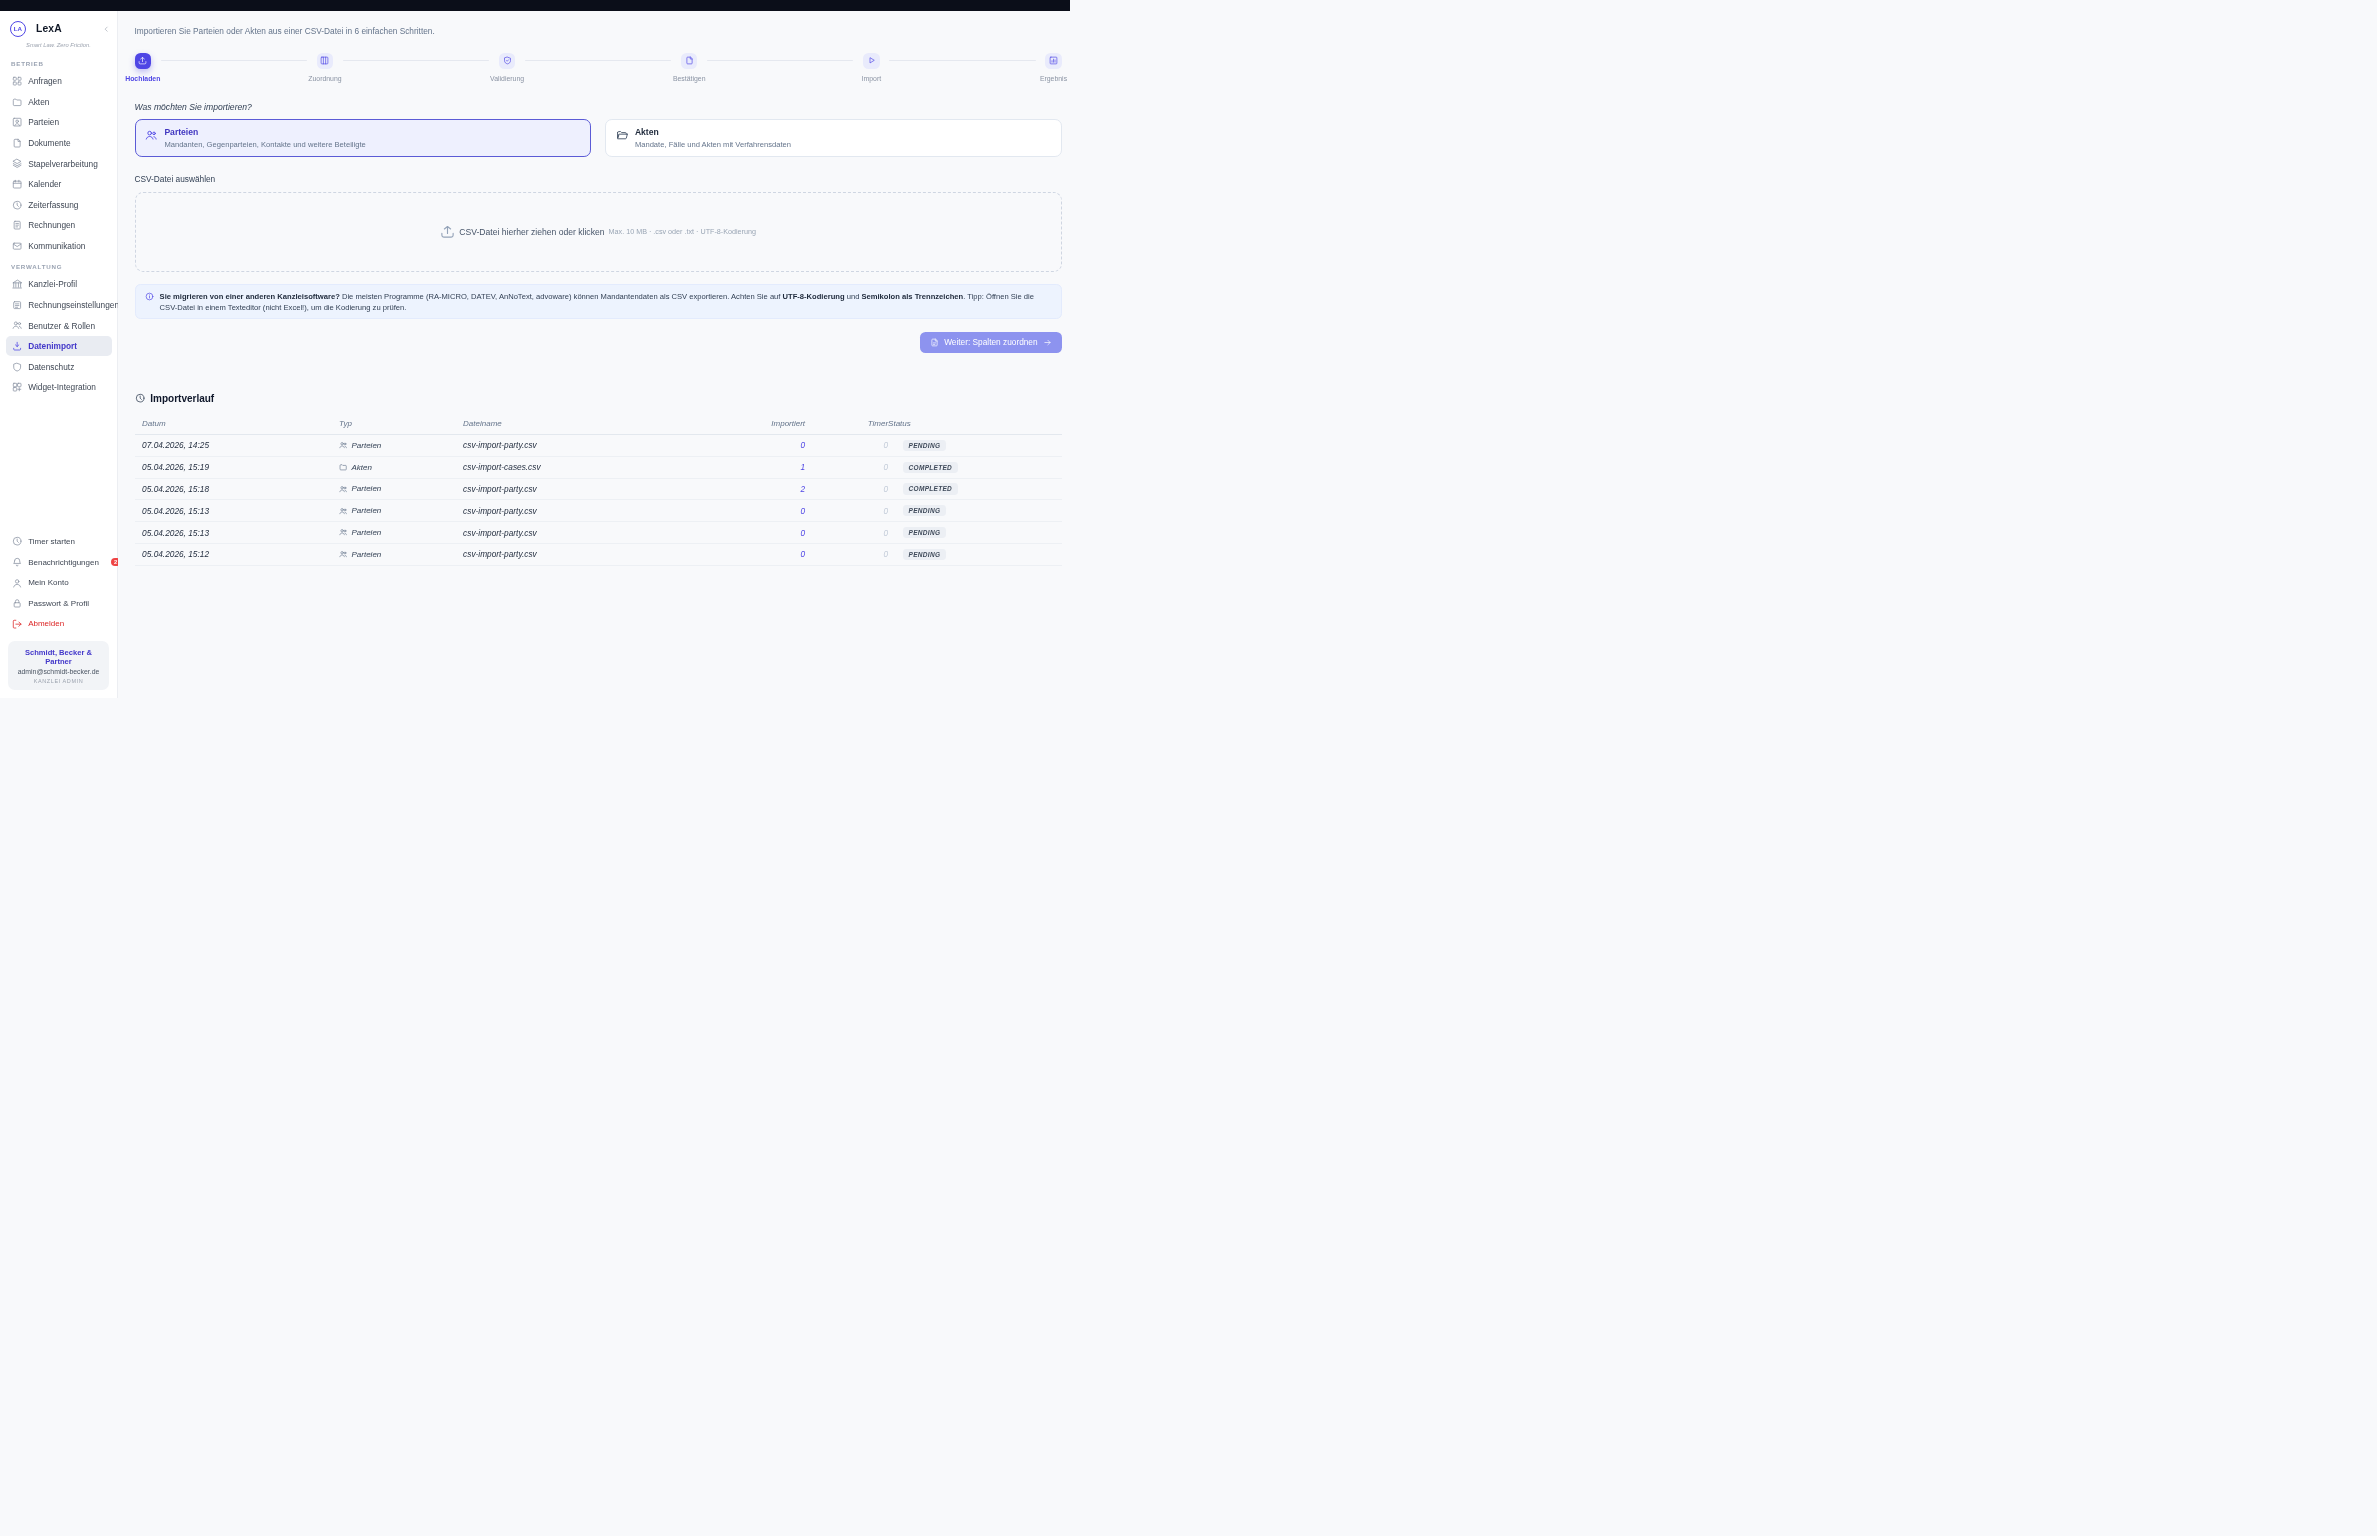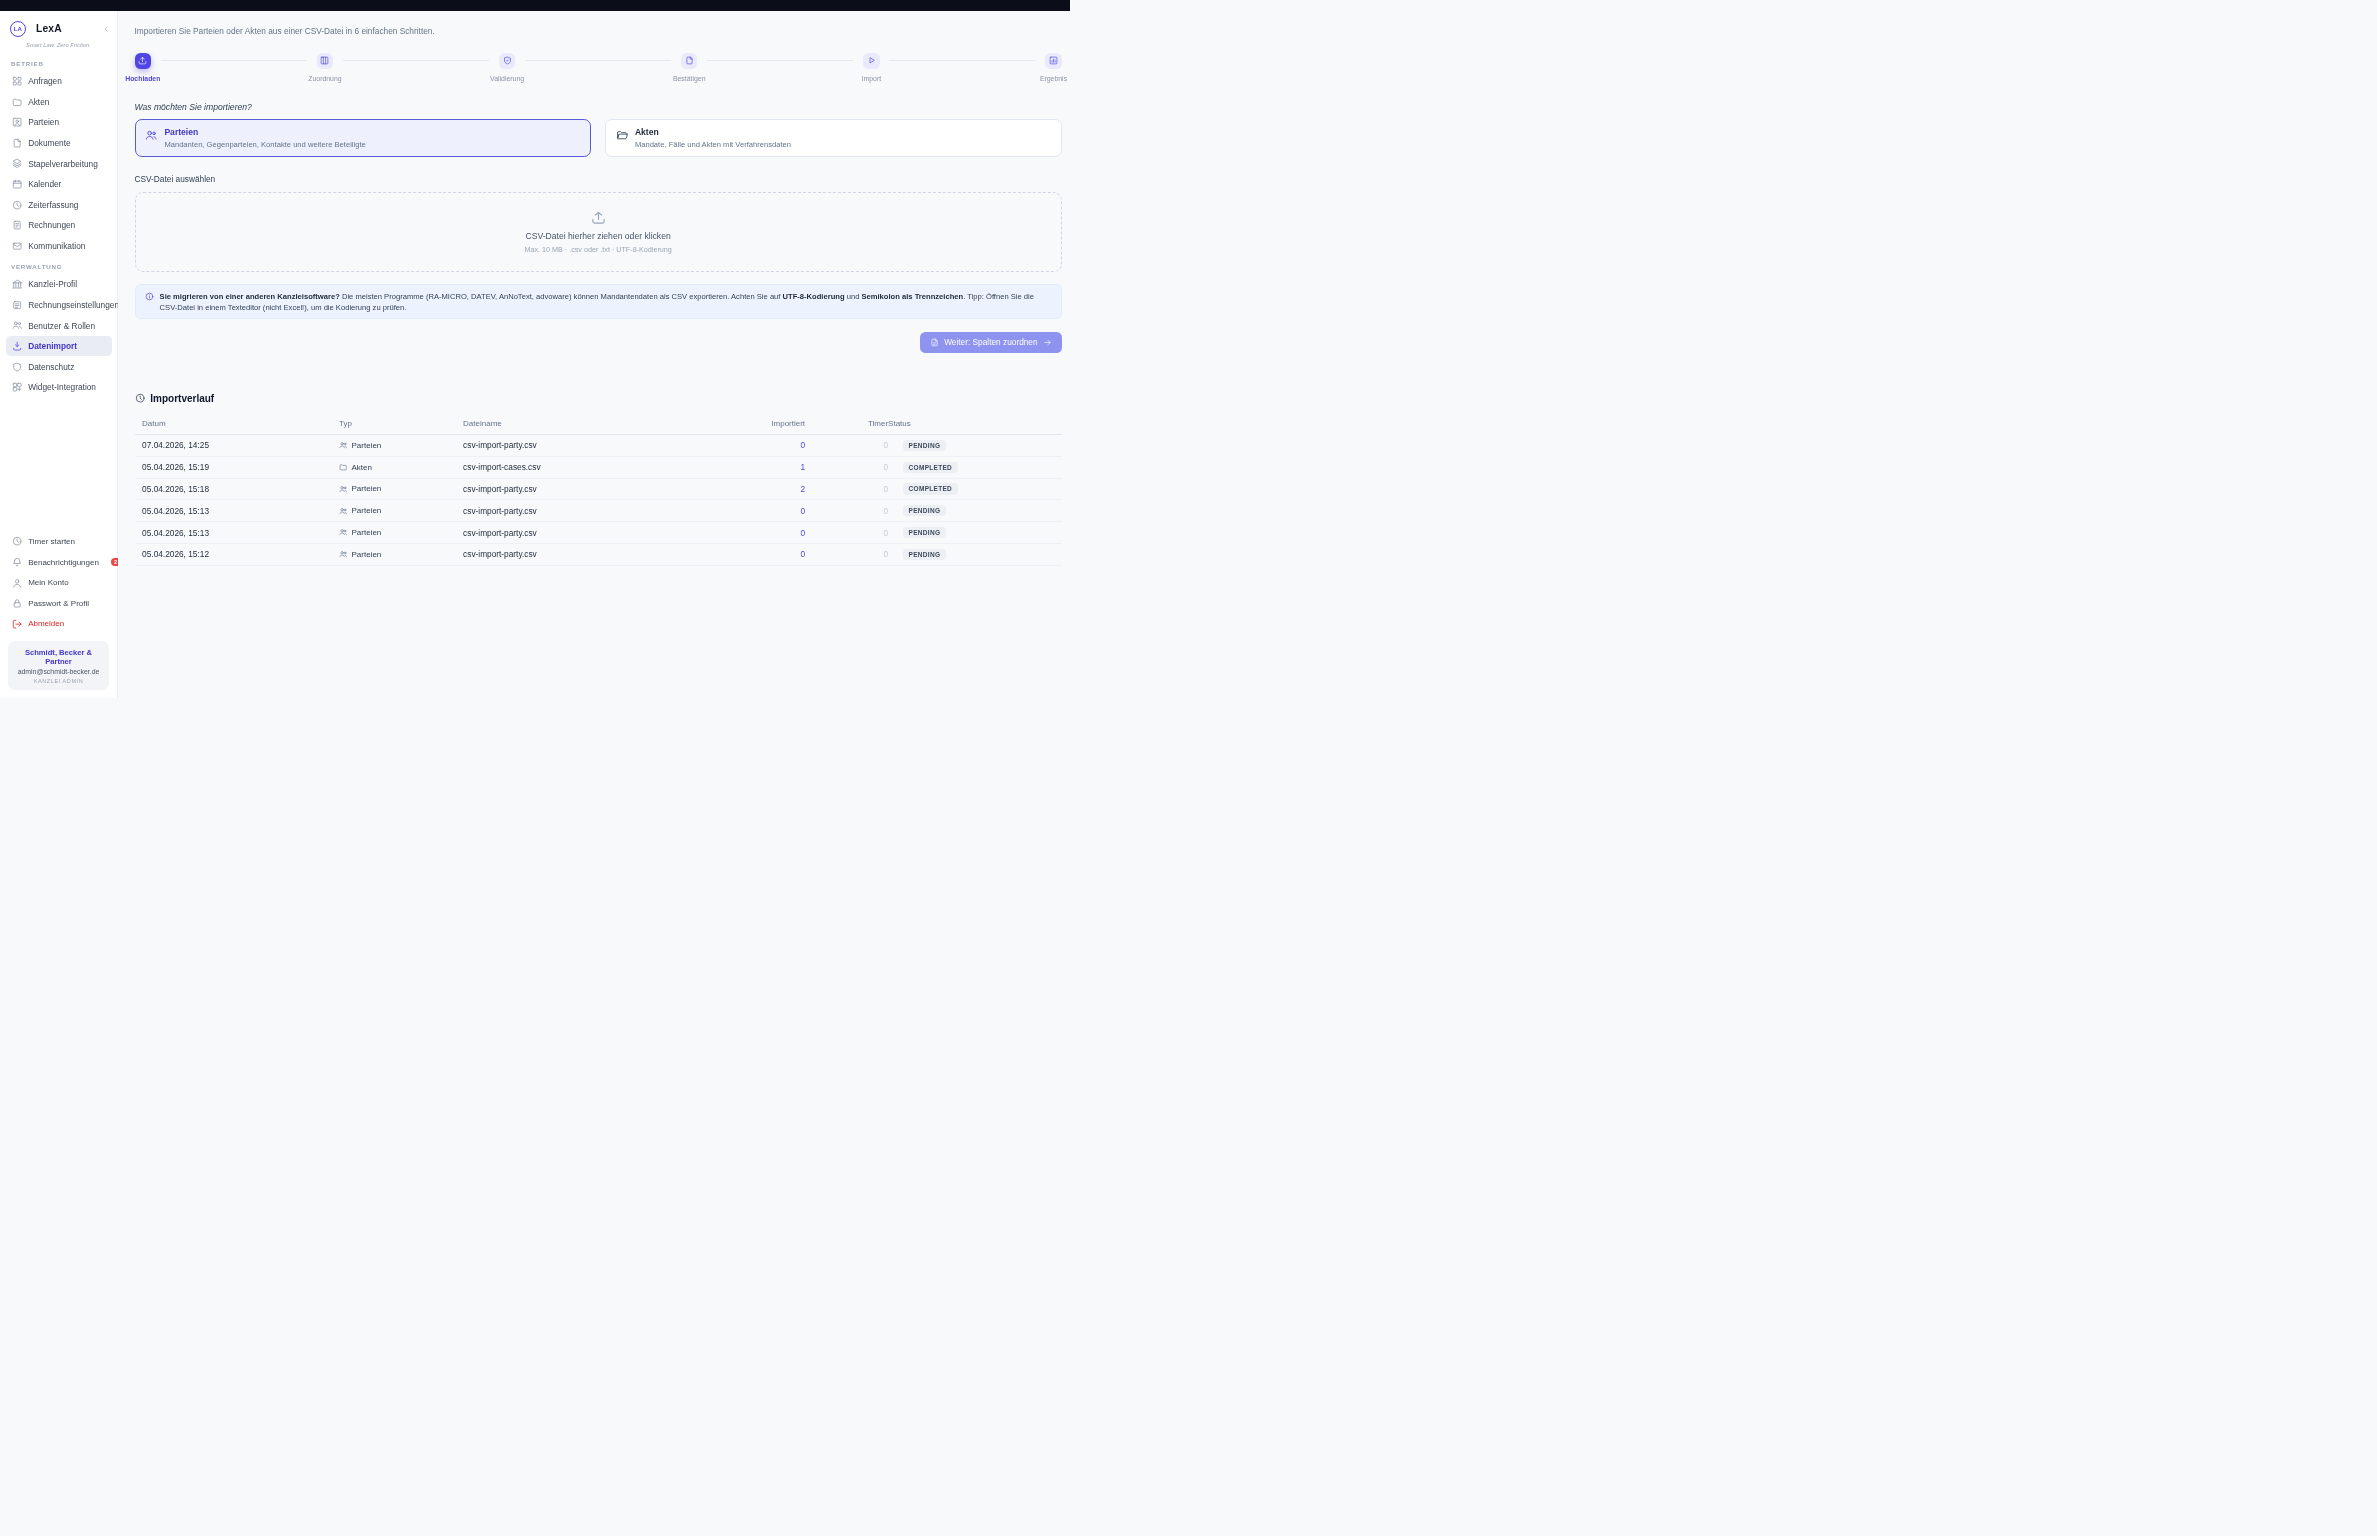--- a/index.html
+++ b/index.html
@@ -77,7 +77,7 @@
   .file-label { font-size:8.3px; color:#334155; margin-bottom:8.3px; }
 
   .dropzone { border:1px dashed #cfd6e2; border-radius:8.3px; height:80px;
-    display:flex; flex-direction:column; align-items:center; justify-content:center;
+    display:flex; flex-direction:row; align-items:center; justify-content:center;
     gap:4.1px; margin-bottom:12.4px; cursor:pointer; }
   .dropzone .icon { width:15px; height:15px; color:#94a3b8; margin-bottom:1.4px; }
   .drop-title { font-size:8.6px; color:#475569; }

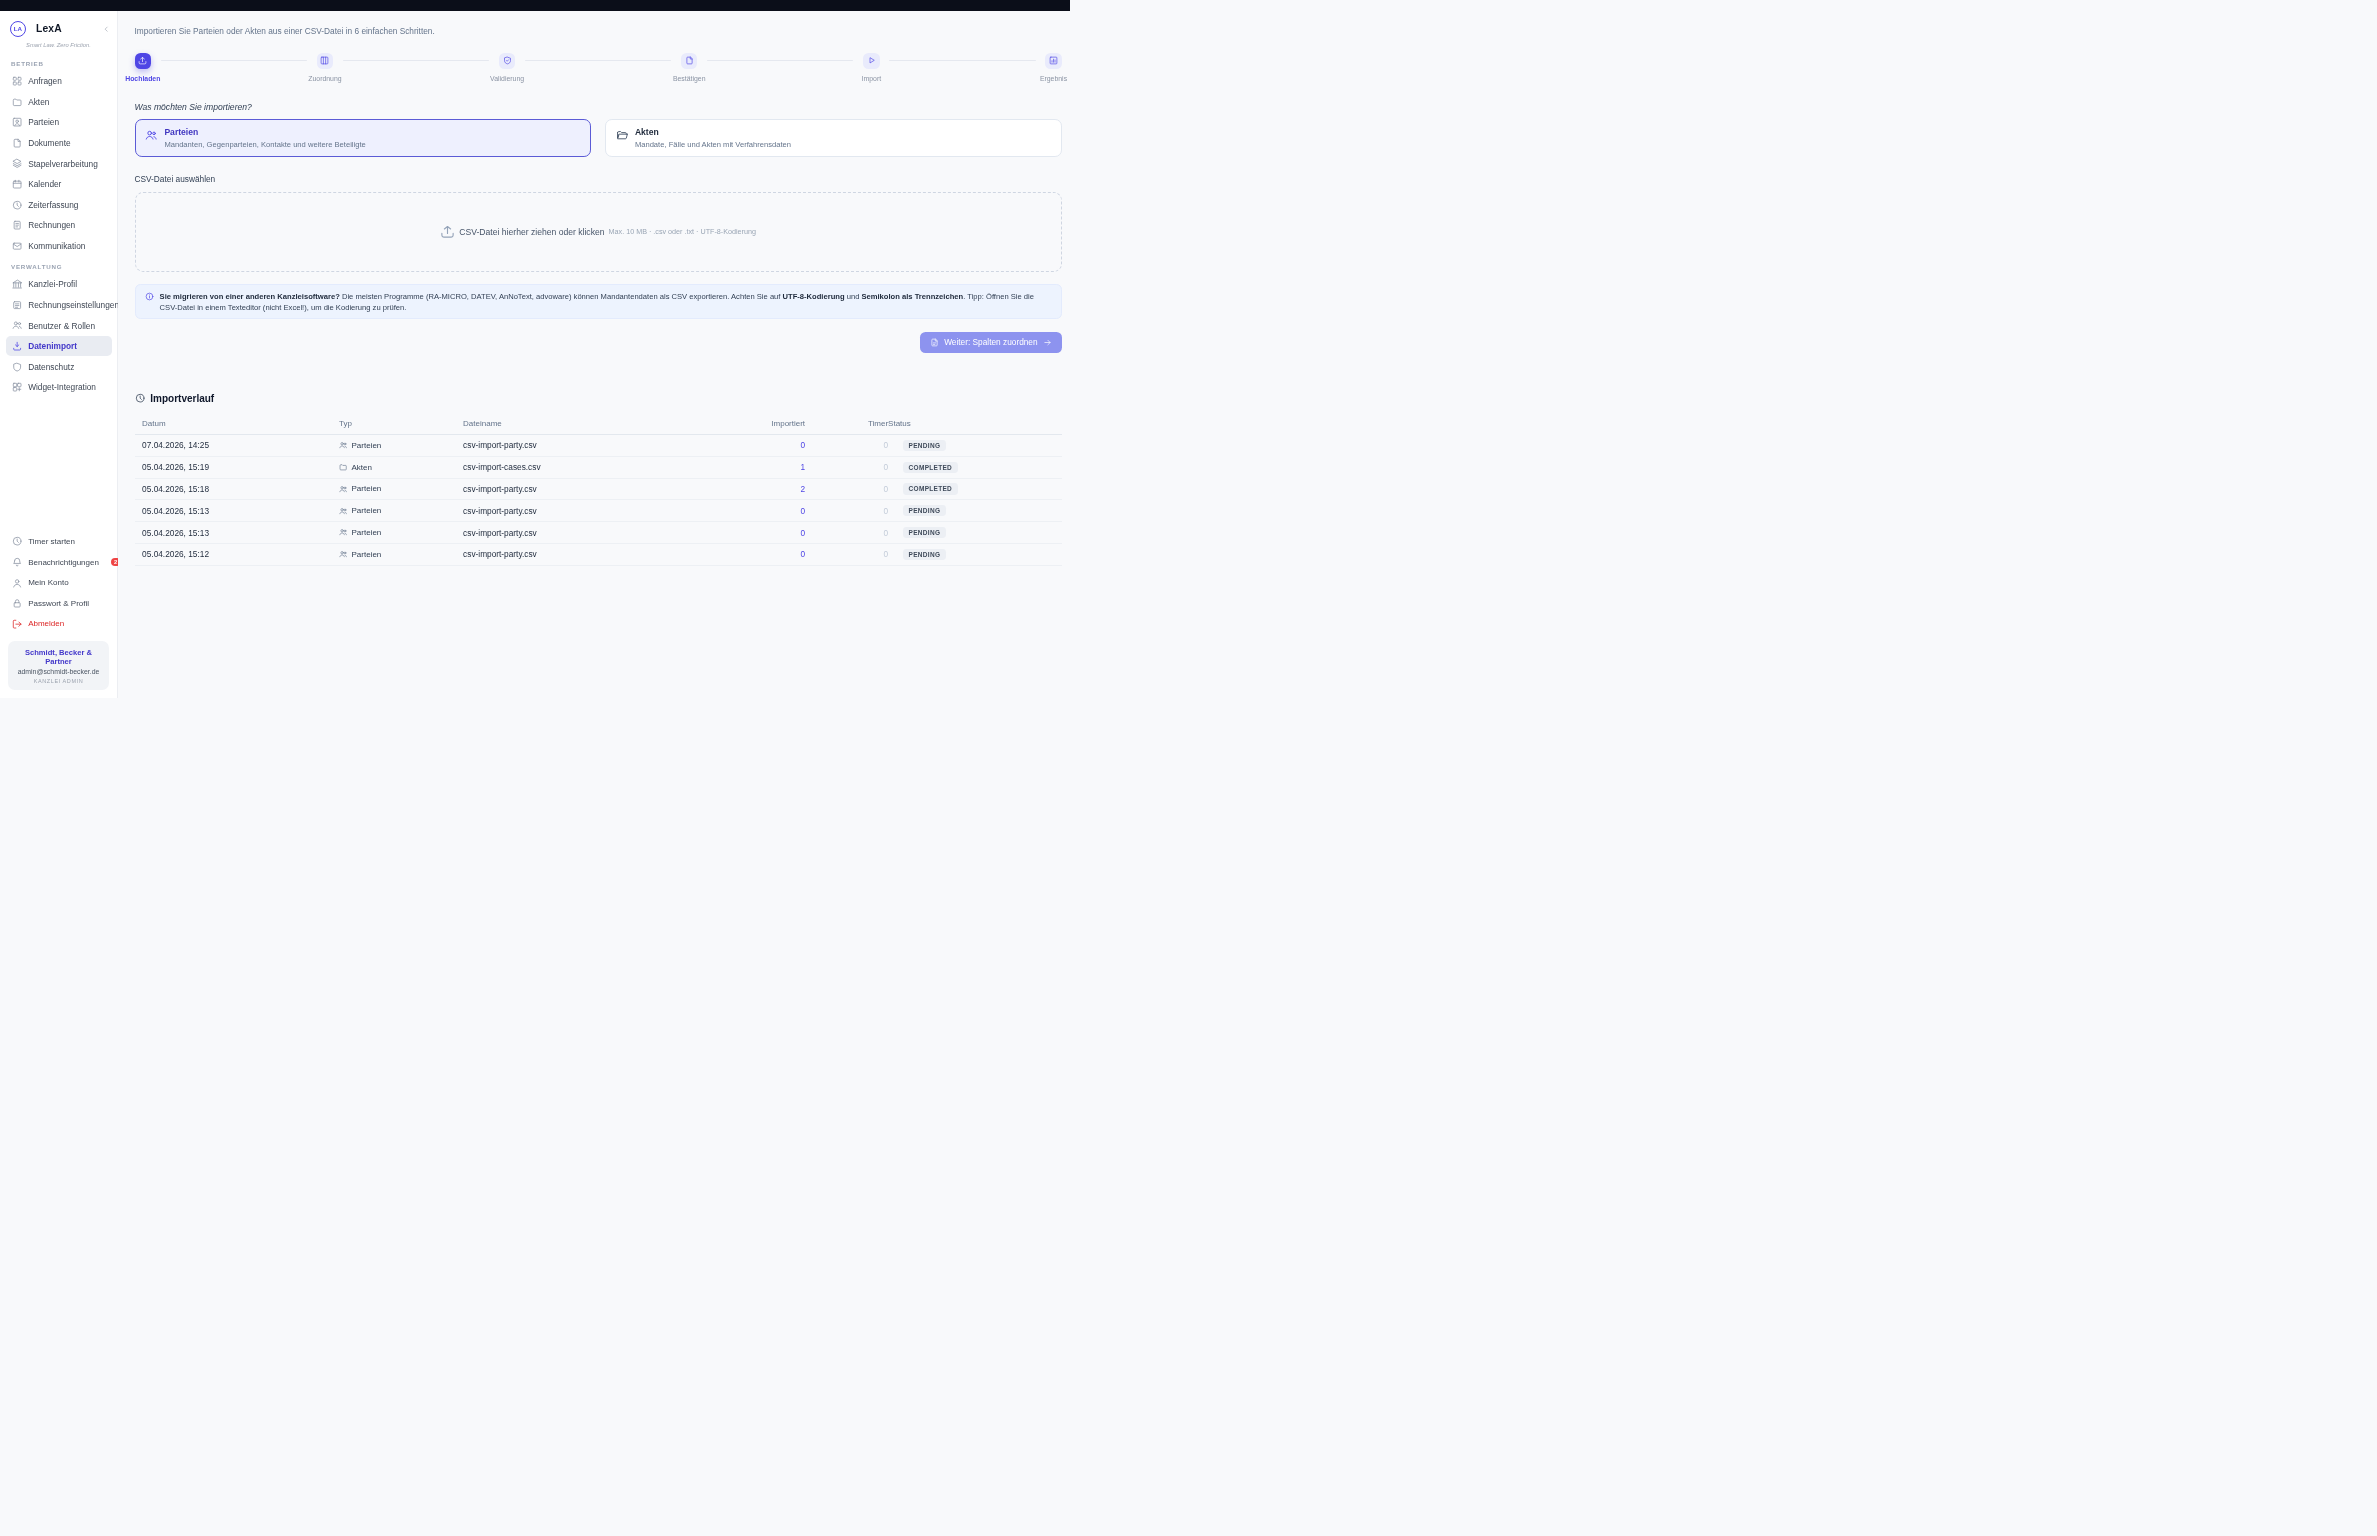--- a/index.html
+++ b/index.html
@@ -109,7 +109,7 @@
   .trow.thead { border-bottom:0.7px solid #e3e8ee; }
   .trow.thead .tcell { color:#64748b; font-size:8px; font-weight:400;
     padding:5.5px 0 6.2px; }
-  .tcell { font-size:8.3px; color:#1e293b; padding:4.8px 0; }
+  .tcell { font-size:8.3px; color:#1e293b; padding:4.8px 0;font-style:italic; }
   .tcell.c3, .tcell.c4 { text-align:right; }
   .tcell.c5 { padding-left:15px; }
   .tcell.imported { color:#4f46e5; }

